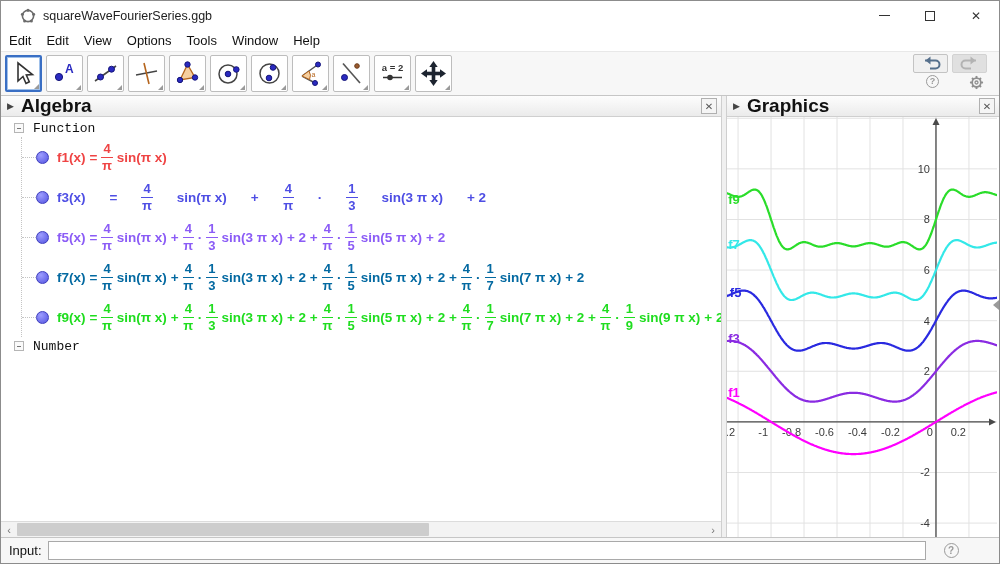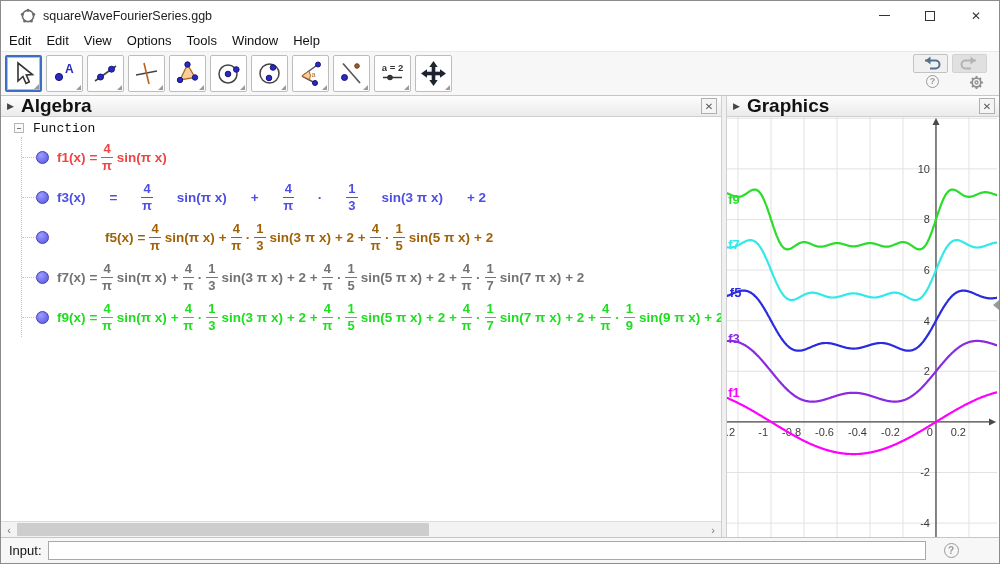--- a/index.html
+++ b/index.html
@@ -299,7 +299,7 @@
             <div class="alg-row">
               <span class="tree-dash"></span>
               <span class="marble"></span>
-              <span class="formula" style="color: #a16207; margin-left: 48px;">
+              <span class="formula" style="color: #8b5cf6;">
                 <span class="tok">f5(x)</span>
                 <span class="tok">=</span>
                 <span class="frac">

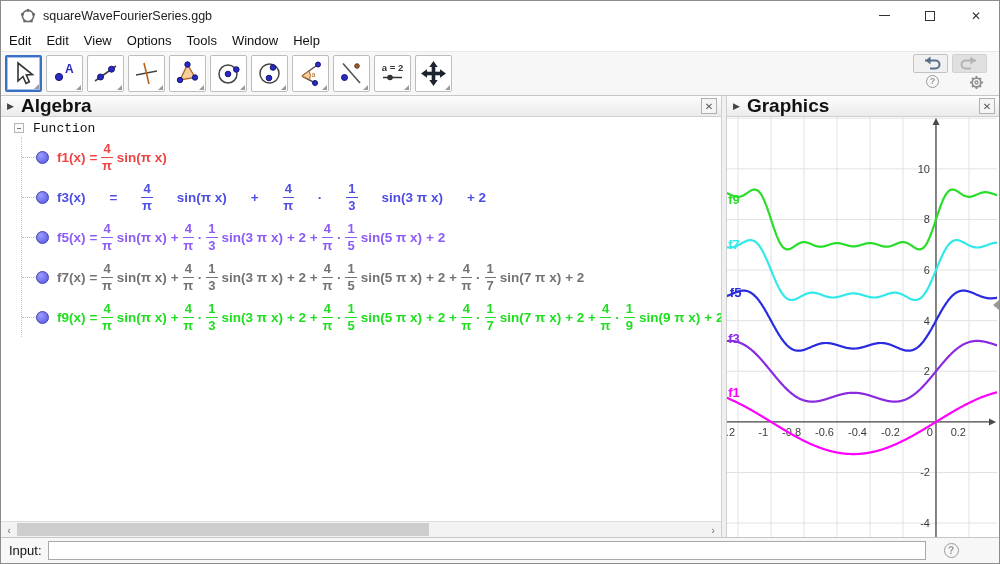--- a/index.html
+++ b/index.html
@@ -335,7 +335,7 @@
             <div class="alg-row">
               <span class="tree-dash"></span>
               <span class="marble"></span>
-              <span class="formula" style="color: #737373;">
+              <span class="formula" style="color: #0369a1;">
                 <span class="tok">f7(x)</span>
                 <span class="tok">=</span>
                 <span class="frac">

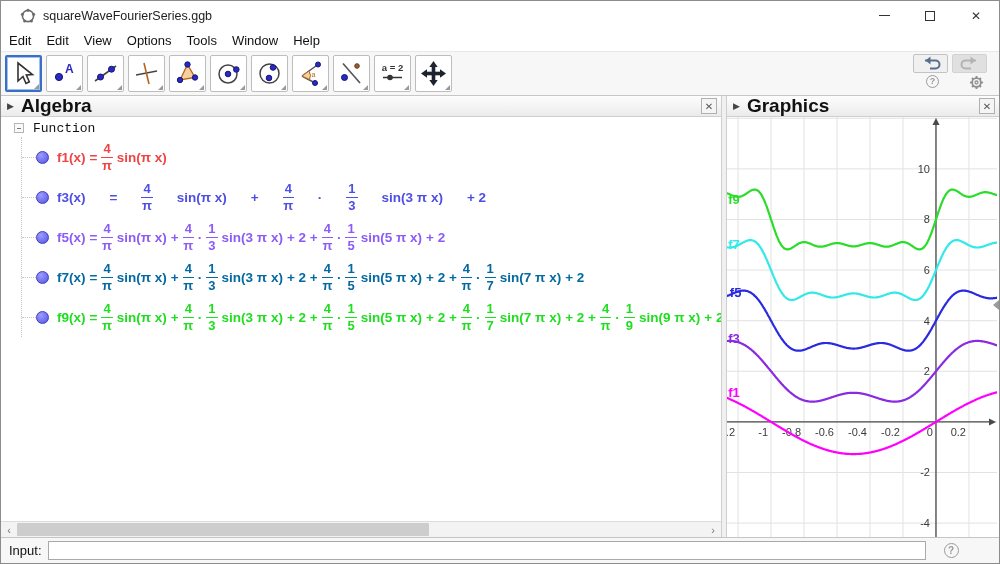--- a/index.html
+++ b/index.html
@@ -437,6 +437,10 @@
                 <span class="tok">+ 2</span>
               </span>
             </div>
+          </div>
+          <div class="alg-section-label">
+            <span class="minus-box"></span>
+            <span class="sec-label">Number</span>
           </div>
         </div>
       <div class="hscrollbar">

